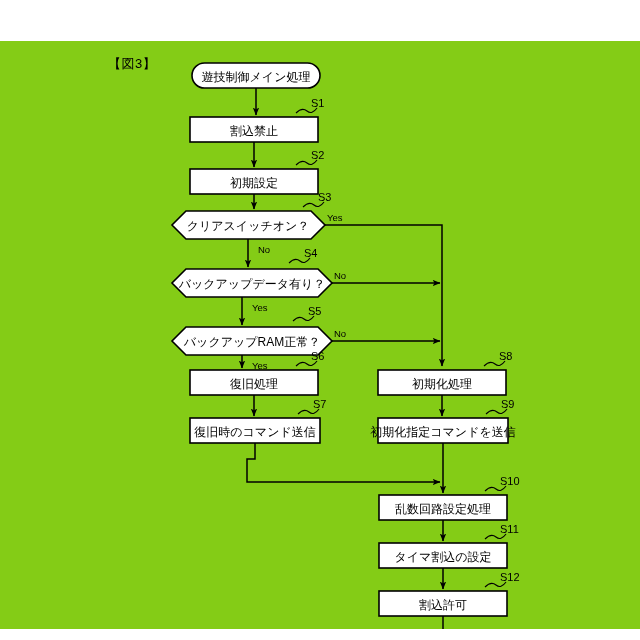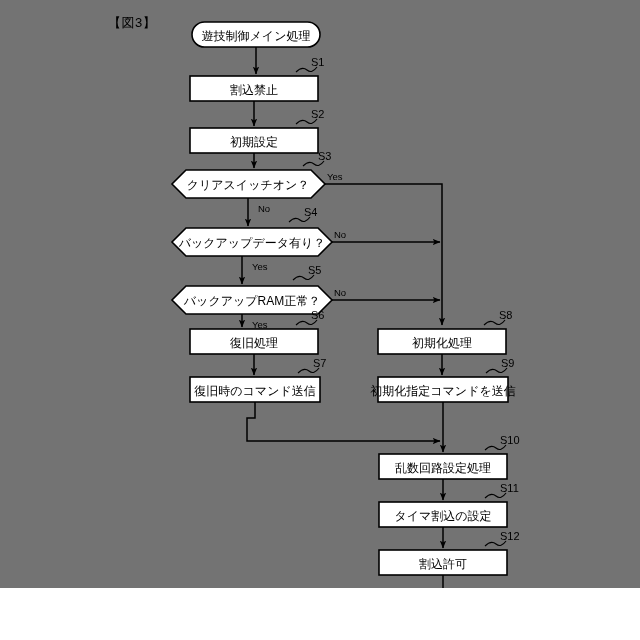--- a/index.html
+++ b/index.html
@@ -14,8 +14,9 @@
     position: relative;
     width: 640px;
     height: 588px;
-    background: #737373;
+    background: #84cc16;
     overflow: hidden;
+    margin-top: 41px;
   }
   #figure-svg {
     position: absolute;

